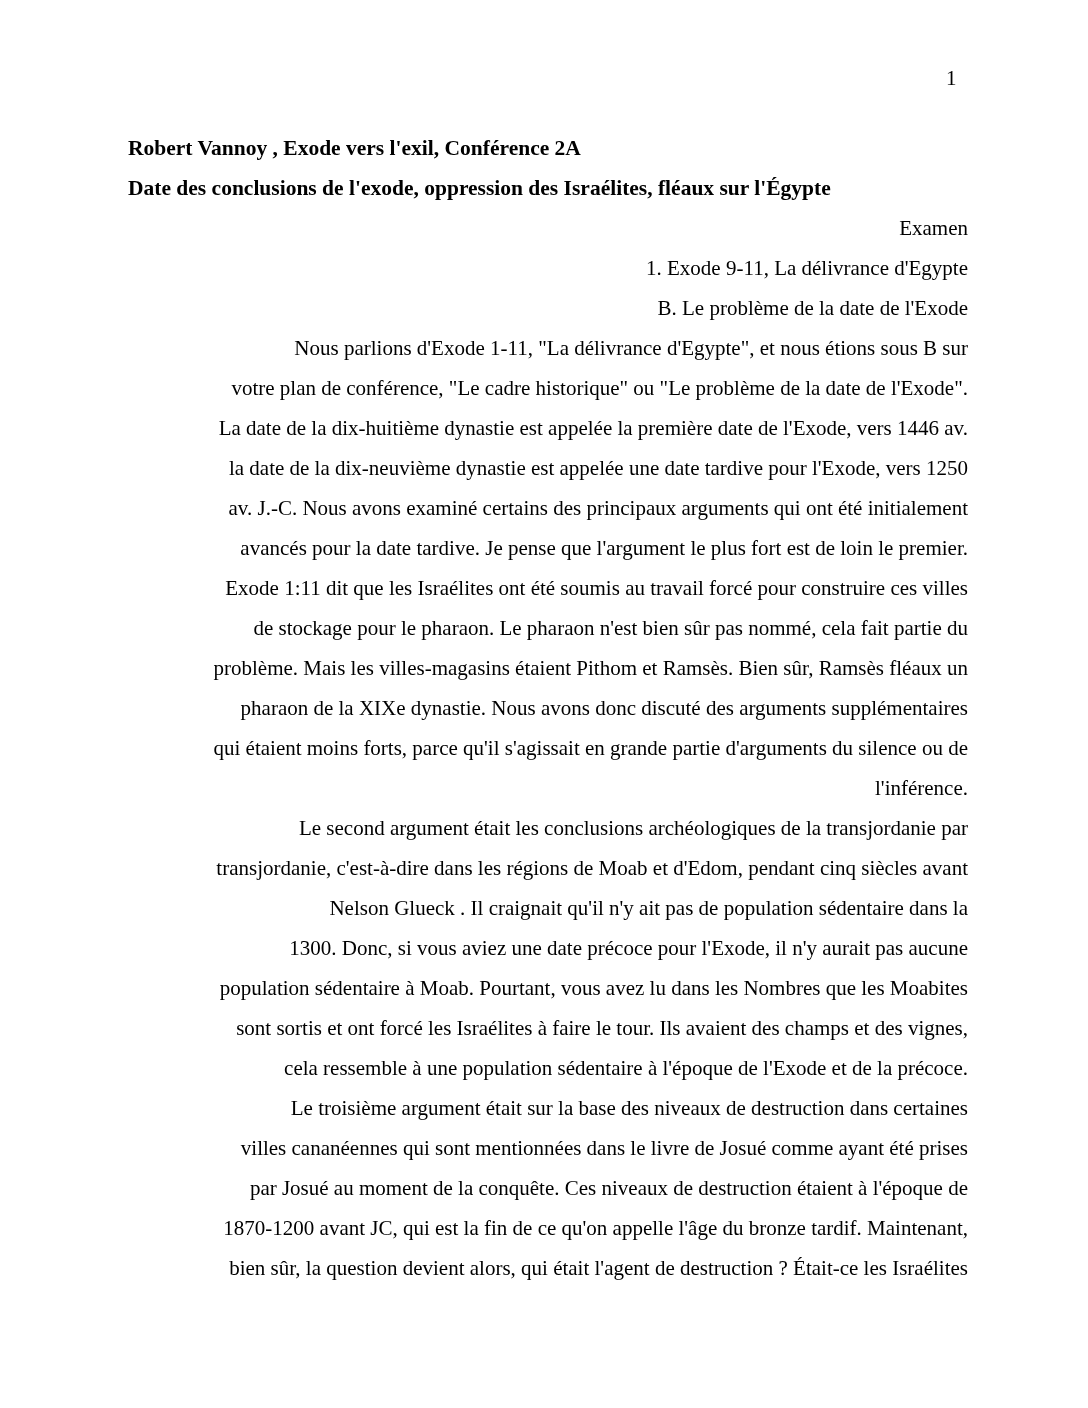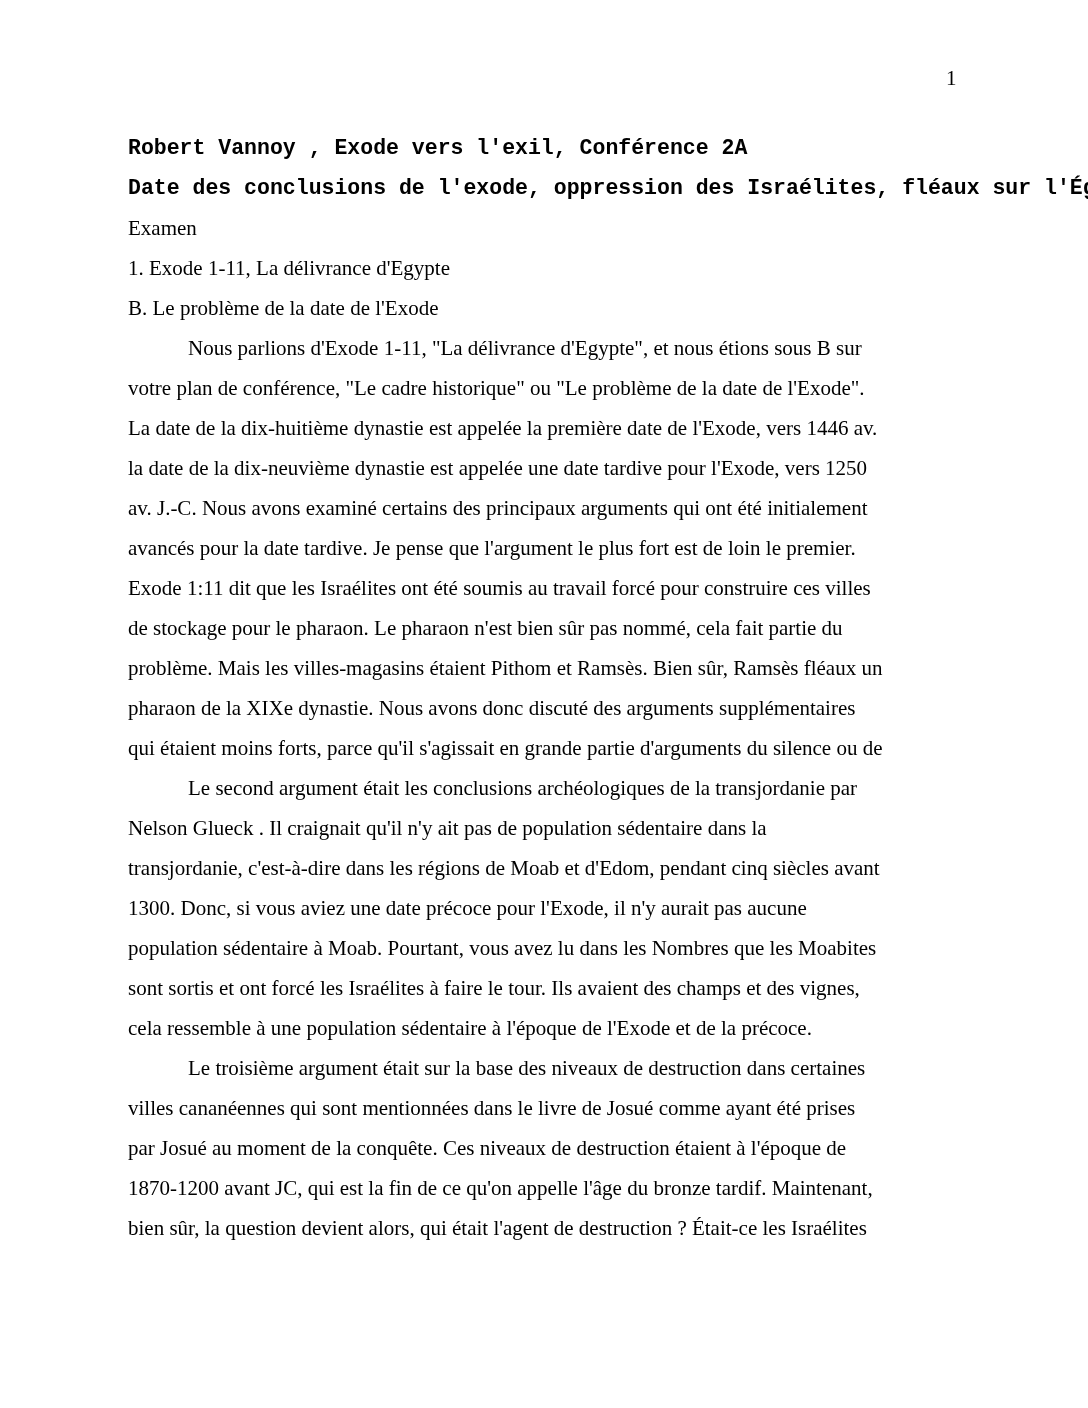--- a/index.html
+++ b/index.html
@@ -48,7 +48,6 @@
     font-weight: bold;
     white-space: nowrap;
     margin: 0;
-    font-family: Liberation Mono, monospace;
   }
   .indent {
     padding-left: 60px;

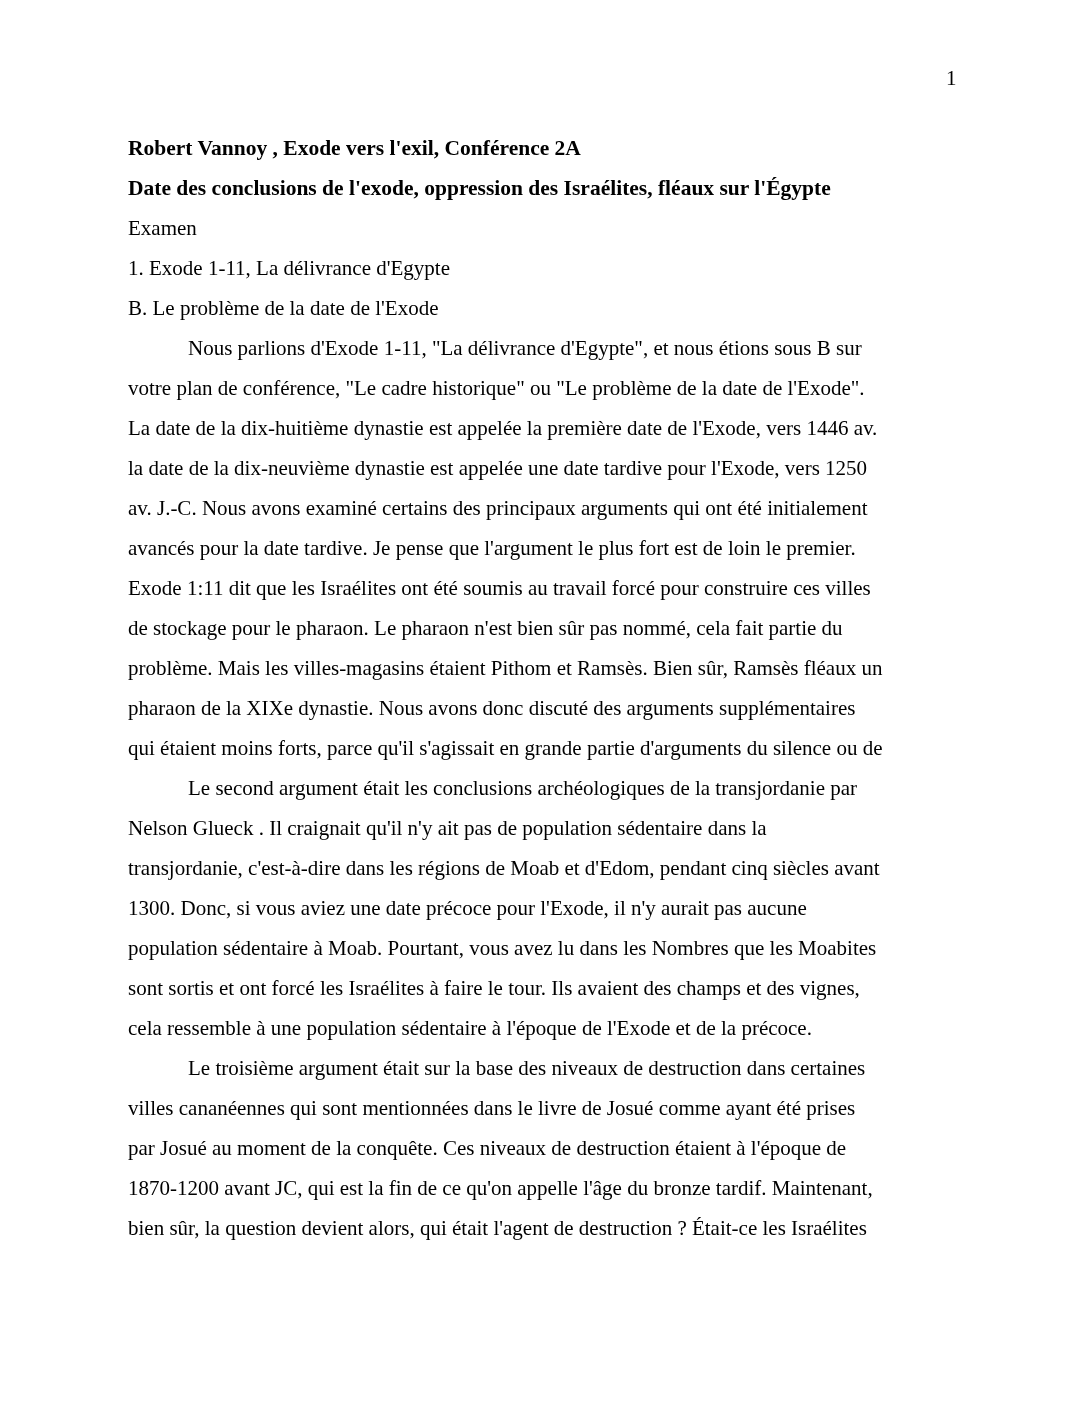--- a/index.html
+++ b/index.html
@@ -40,6 +40,7 @@
     height: 40px;
     white-space: nowrap;
     margin: 0;
+    text-align: right;
   }
   .title-line {
     font-size: 21.5px;

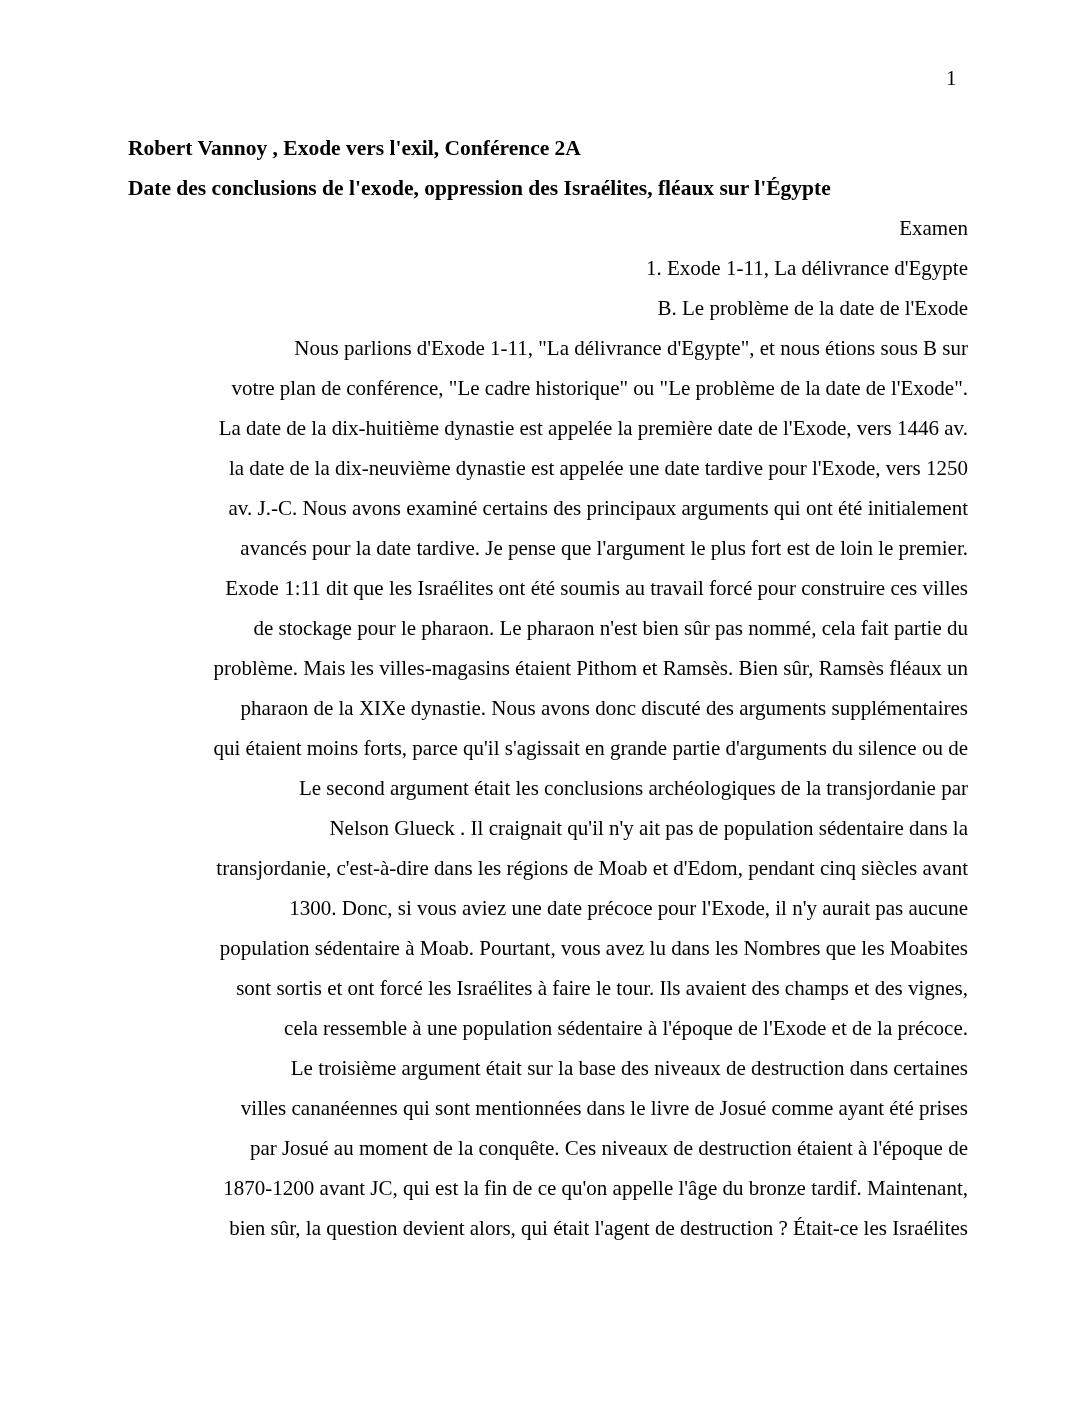--- a/index.html
+++ b/index.html
@@ -65,7 +65,7 @@
     <div class="title-line">Date des conclusions de l'exode, oppression des Israélites, fléaux sur l'Égypte</div>
 
     <div class="line">Examen</div>
-    <div class="line">1. Exode 1-11, La délivrance d'Egypte</div>
+    <div class="line">1. Exode 9-11, La délivrance d'Egypte</div>
     <div class="line">B. Le problème de la date de l'Exode</div>
 
     <div>

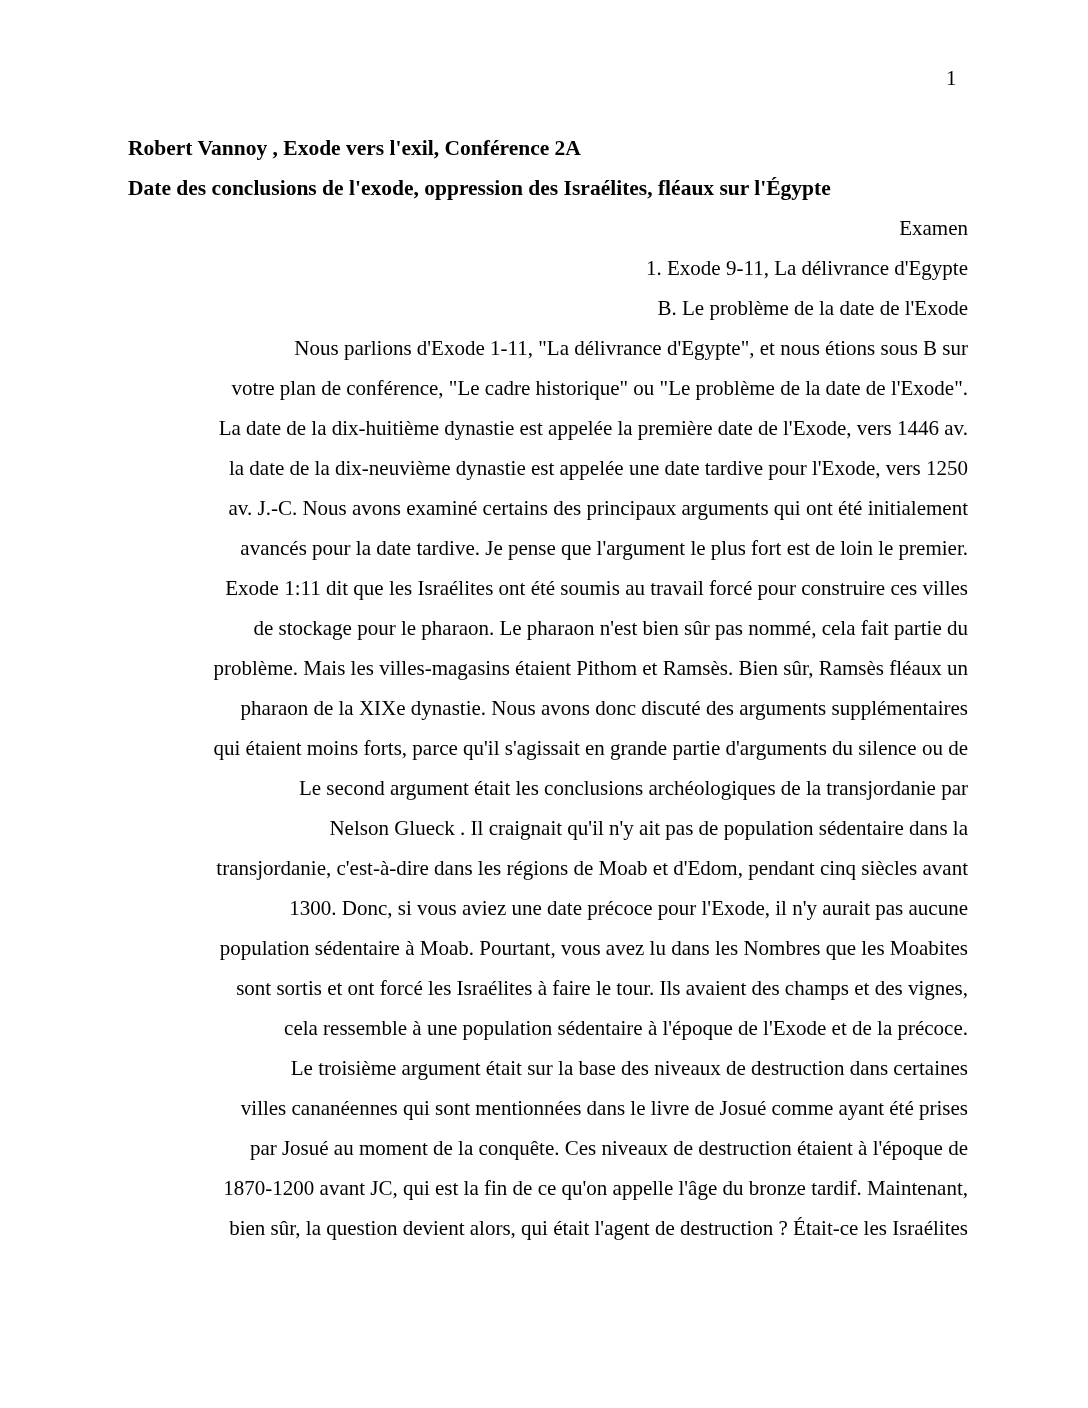--- a/index.html
+++ b/index.html
@@ -80,6 +80,7 @@
       <div class="line">problème. Mais les villes-magasins étaient Pithom et Ramsès. Bien sûr, Ramsès fléaux un</div>
       <div class="line">pharaon de la XIXe dynastie. Nous avons donc discuté des arguments supplémentaires</div>
       <div class="line">qui étaient moins forts, parce qu'il s'agissait en grande partie d'arguments du silence ou de</div>
+      <div class="line">l'inférence.</div>
     </div>
 
     <div>

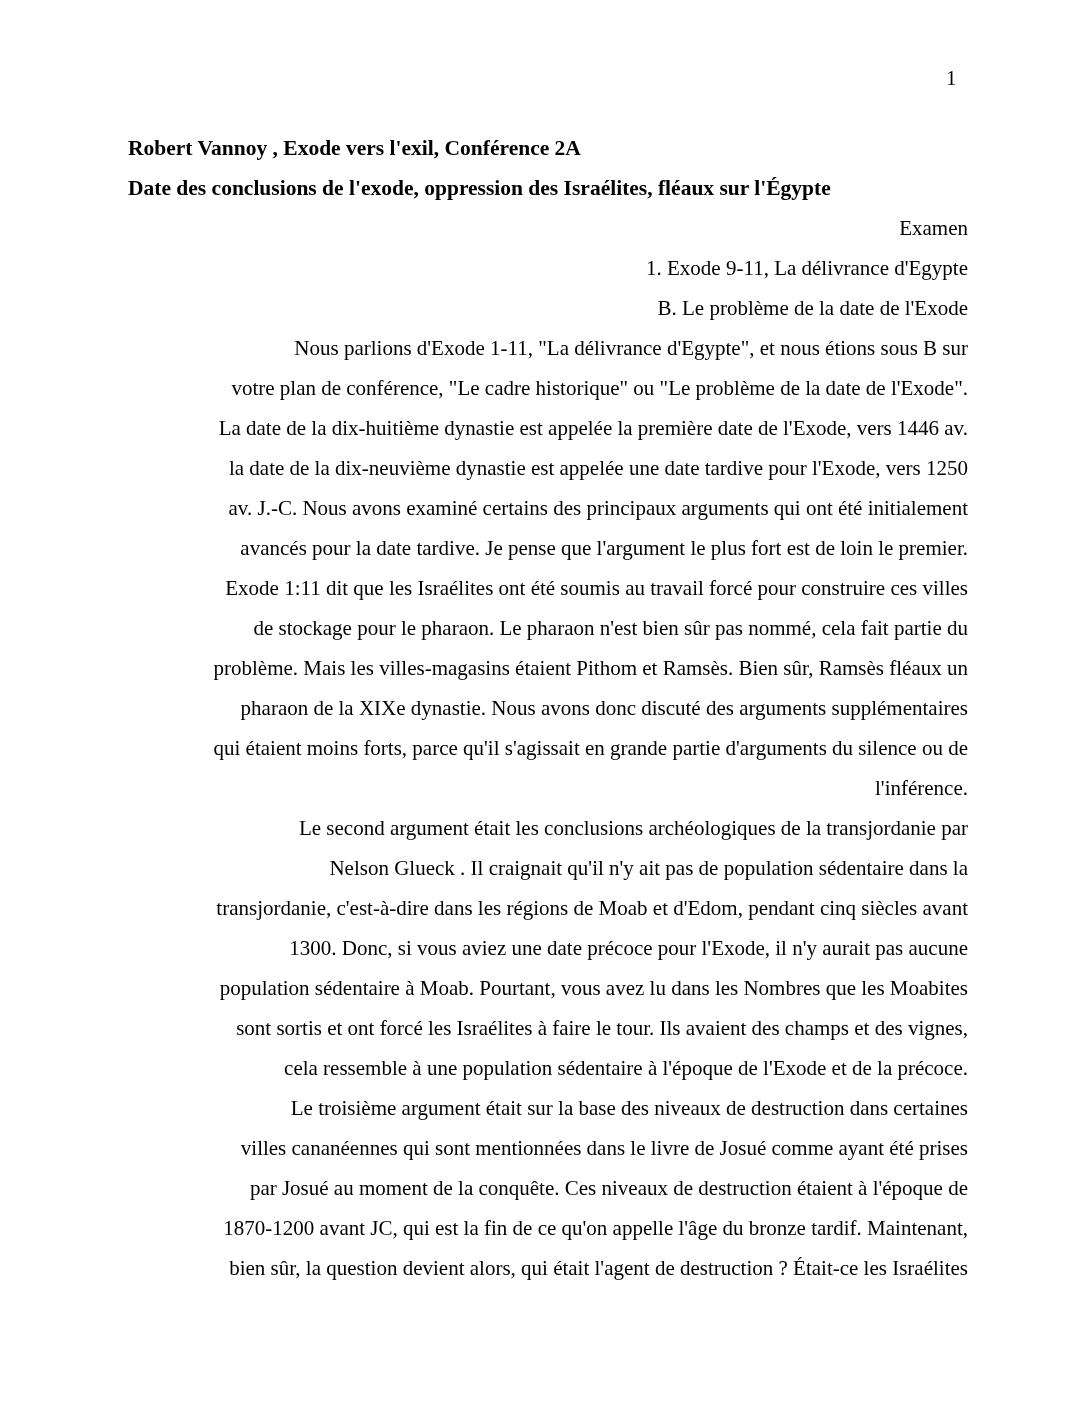--- a/index.html
+++ b/index.html
@@ -85,8 +85,8 @@
 
     <div>
       <div class="line indent">Le second argument était les conclusions archéologiques de la transjordanie par</div>
+      <div class="line">transjordanie, c'est-à-dire dans les régions de Moab et d'Edom, pendant cinq siècles avant</div>
       <div class="line">Nelson Glueck . Il craignait qu'il n'y ait pas de population sédentaire dans la</div>
-      <div class="line">transjordanie, c'est-à-dire dans les régions de Moab et d'Edom, pendant cinq siècles avant</div>
       <div class="line">1300. Donc, si vous aviez une date précoce pour l'Exode, il n'y aurait pas aucune</div>
       <div class="line">population sédentaire à Moab. Pourtant, vous avez lu dans les Nombres que les Moabites</div>
       <div class="line">sont sortis et ont forcé les Israélites à faire le tour. Ils avaient des champs et des vignes,</div>

